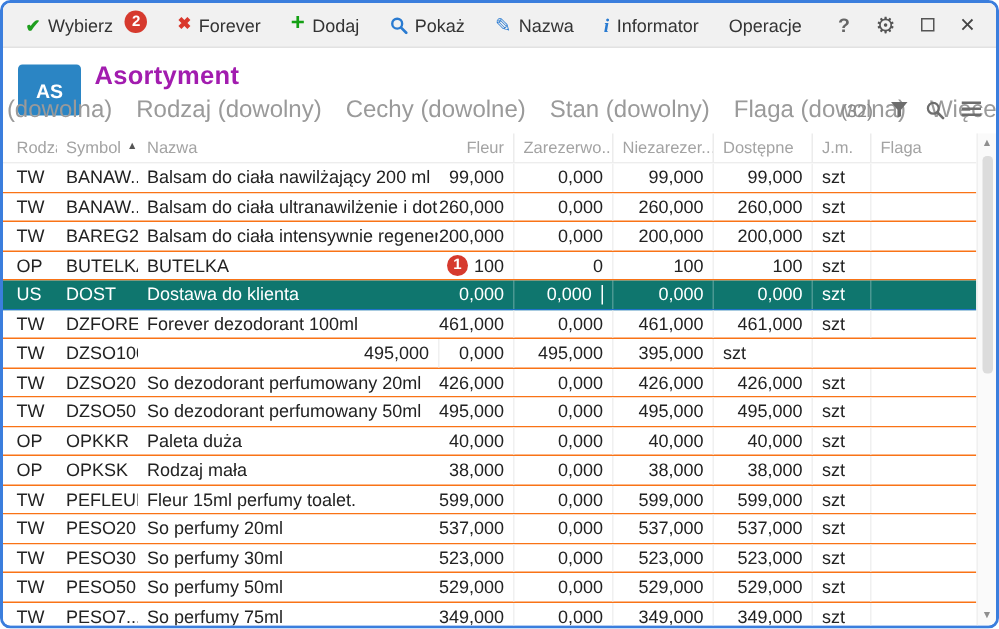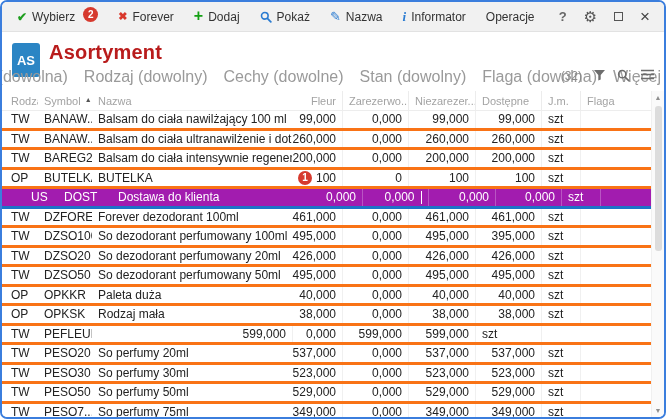--- a/index.html
+++ b/index.html
@@ -41,7 +41,7 @@
   
   .header { flex:0 0 57px; display:flex; padding:9px 10px 5px 10px; background:#fff; }
   .avatar {
-    width:28px; height:34px; background:#2b85c4; border-radius:3px; margin-top:2px;
+    width:42px; height:34px; background:#2b85c4; border-radius:3px; margin-top:2px;
     color:#fff; font-weight:bold; font-size:13px; display:flex; align-items:center; justify-content:center;
   }
   .header-mid { margin-left:9px; flex:1; min-width:0; }

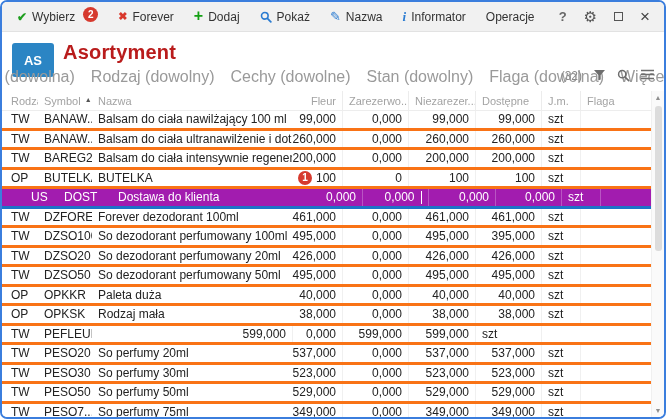--- a/index.html
+++ b/index.html
@@ -45,7 +45,7 @@
     color:#fff; font-weight:bold; font-size:13px; display:flex; align-items:center; justify-content:center;
   }
   .header-mid { margin-left:9px; flex:1; min-width:0; }
-  .title { font-size:20px; font-weight:bold; color:#b91c1c; letter-spacing:.2px; }
+  .title { font-size:17px; font-weight:bold; color:#a21caf; letter-spacing:.2px; }
   .filters { display:flex; gap:16px; margin-top:4px; font-size:16px; color:#9a9a9a; white-space:nowrap;justify-content:center; }
   .filters span { cursor:default; }
   .header-right { display:flex; align-items:flex-start; gap:11px; align-self:flex-end; margin-bottom:3px; color:#8a8a8a; }

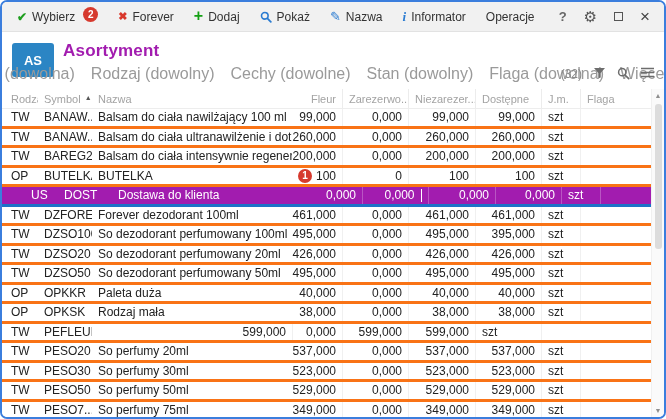--- a/index.html
+++ b/index.html
@@ -63,7 +63,7 @@
     border-bottom:1px solid #ededed; background:#fff;
   }
   .tbody { flex:1; margin-right:13px; overflow:hidden; }
-  .trow { height:19.5px; font-size:12px; color:#222; border-bottom:3px solid #f97316; background:#fff; }
+  .trow { height:19.5px; font-size:12px; color:#222; border-bottom:1px solid #f97316; background:#fff; }
   .trow.selected { background:#a21caf; color:#fff; border-bottom-color:#1d72c7;padding-left:20px; }
   .cell { padding:0 6px; white-space:nowrap; overflow:hidden; text-overflow:ellipsis; min-width:0; height:100%; display:flex; align-items:center; }
   .c-rodzaj { padding-left:9px; }

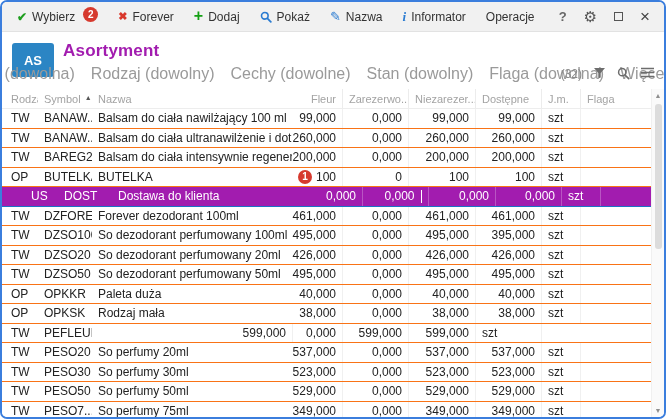--- a/index.html
+++ b/index.html
@@ -191,7 +191,7 @@
         <div class="trow">
           <div class="cell c-rodzaj">TW</div>
           <div class="cell c-symbol">BANAW...</div>
-          <div class="cell c-nazwa">Balsam do ciała nawilżający 100 ml</div>
+          <div class="cell c-nazwa">Balsam do ciała nawilżający 200 ml</div>
           <div class="cell c-stan num">99,000</div>
           <div class="cell c-zarez num bl">0,000</div>
           <div class="cell c-niezarez num bl">99,000</div>

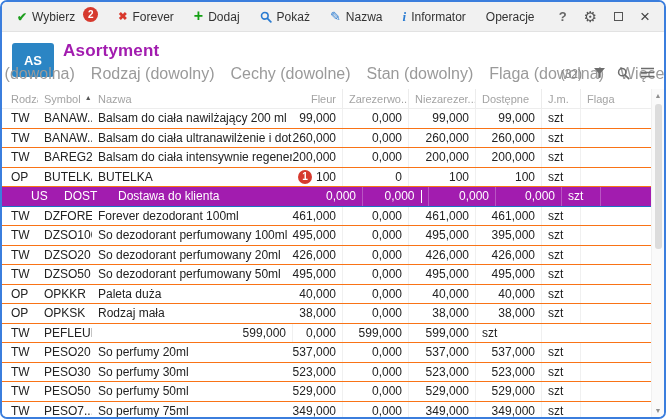--- a/index.html
+++ b/index.html
@@ -64,7 +64,7 @@
   }
   .tbody { flex:1; margin-right:13px; overflow:hidden; }
   .trow { height:19.5px; font-size:12px; color:#222; border-bottom:1px solid #f97316; background:#fff; }
-  .trow.selected { background:#a21caf; color:#fff; border-bottom-color:#1d72c7;padding-left:20px; }
+  .trow.selected { background:#0f766e; color:#fff; border-bottom-color:#1d72c7; }
   .cell { padding:0 6px; white-space:nowrap; overflow:hidden; text-overflow:ellipsis; min-width:0; height:100%; display:flex; align-items:center; }
   .c-rodzaj { padding-left:9px; }
   .num { justify-content:flex-end; text-align:right; }

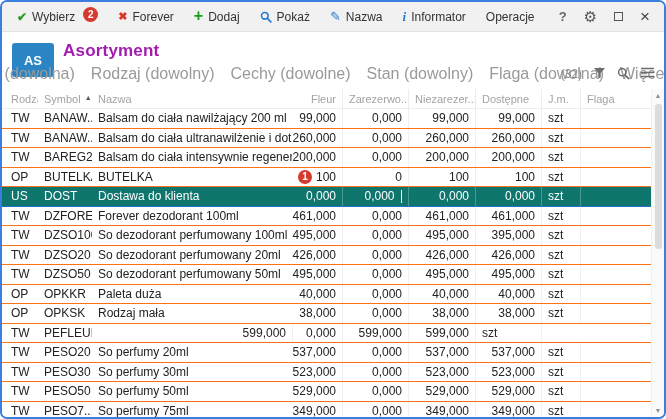--- a/index.html
+++ b/index.html
@@ -257,7 +257,6 @@
         <div class="trow">
           <div class="cell c-rodzaj">TW</div>
           <div class="cell c-symbol">DZSO100</div>
-          <div class="cell c-nazwa">So dezodorant perfumowany 100ml</div>
           <div class="cell c-stan num">495,000</div>
           <div class="cell c-zarez num bl">0,000</div>
           <div class="cell c-niezarez num bl">495,000</div>

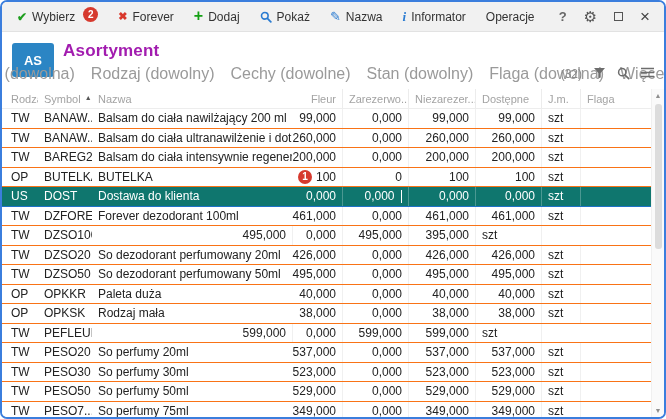--- a/index.html
+++ b/index.html
@@ -311,6 +311,7 @@
         <div class="trow">
           <div class="cell c-rodzaj">TW</div>
           <div class="cell c-symbol">PEFLEUR...</div>
+          <div class="cell c-nazwa">Fleur 15ml perfumy toalet.</div>
           <div class="cell c-stan num">599,000</div>
           <div class="cell c-zarez num bl">0,000</div>
           <div class="cell c-niezarez num bl">599,000</div>

